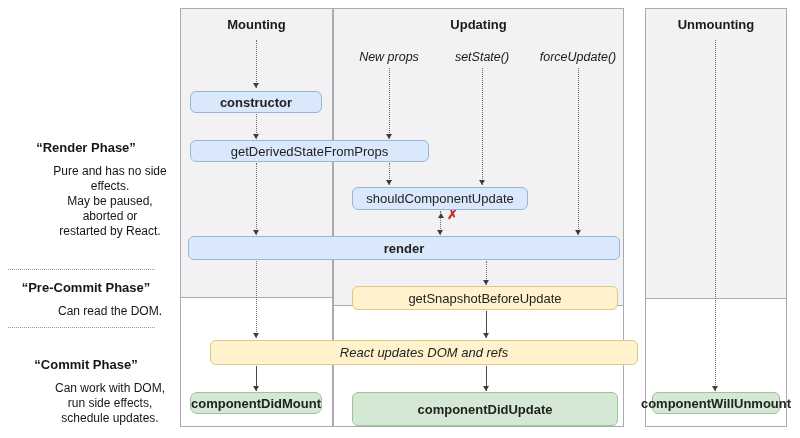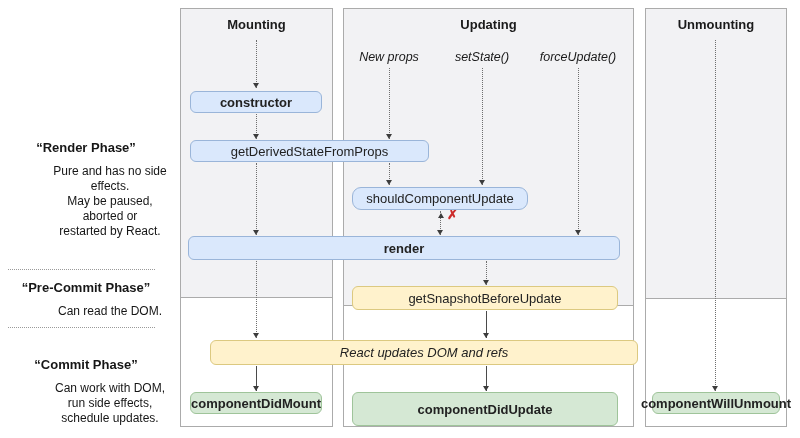--- a/index.html
+++ b/index.html
@@ -11,7 +11,7 @@
   .panel{position:absolute;top:8px;height:419px;background:#ffffff;
     border:1px solid var(--panel_border,#ababab);box-sizing:border-box;z-index:0;}
   #panel-mounting{left:180px;width:153px;}
-  #panel-updating{left:343px;width:291px;text-decoration:underline;}
+  #panel-updating{left:333px;width:291px;text-decoration:underline;}
   #panel-unmounting{left:645px;width:142px;}
   .gray-zone{position:absolute;left:0;top:0;width:100%;
     background:var(--panel_gray,#f2f2f4);

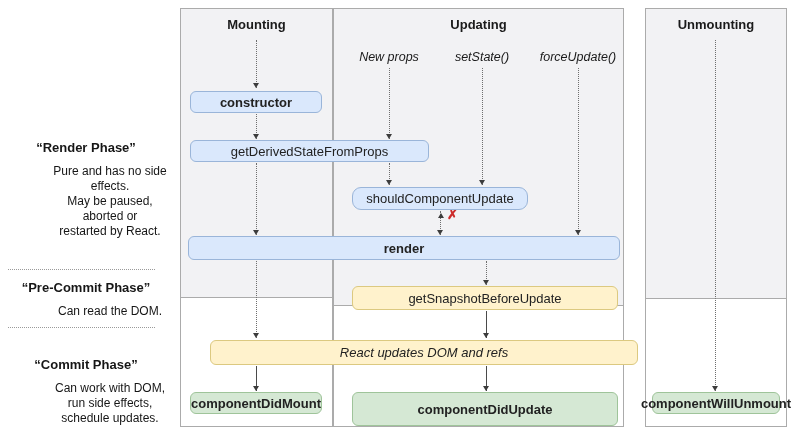--- a/index.html
+++ b/index.html
@@ -32,7 +32,7 @@
   .italic{font-style:italic;margin-left:20px;}
   #n-constructor{left:190px;top:91px;width:132px;height:22px;}
   #n-getderived{left:190px;top:140px;width:239px;height:22px;}
-  #n-shouldupdate{left:352px;top:187px;width:176px;height:23px;border-radius:9px;}
+  #n-shouldupdate{left:352px;top:187px;width:176px;height:23px;}
   #n-render{left:188px;top:236px;width:432px;height:24px;}
   #n-getsnapshot{left:352px;top:286px;width:266px;height:24px;}
   #n-reactupdates{left:190px;top:340px;width:428px;height:25px;}

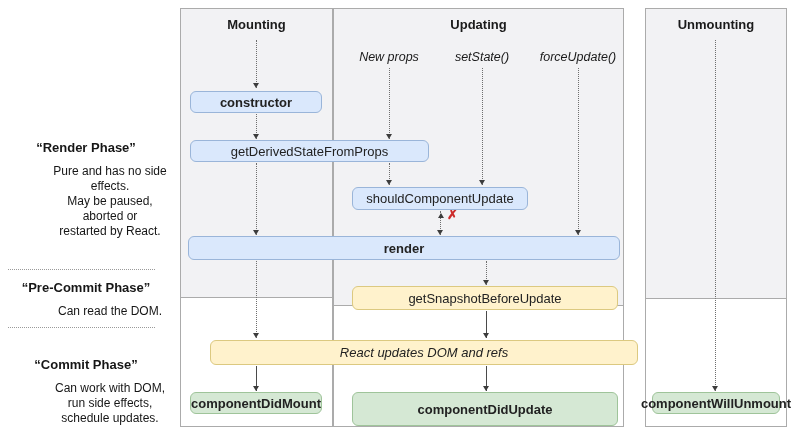--- a/index.html
+++ b/index.html
@@ -36,7 +36,7 @@
   #n-render{left:188px;top:236px;width:432px;height:24px;}
   #n-getsnapshot{left:352px;top:286px;width:266px;height:24px;}
   #n-reactupdates{left:190px;top:340px;width:428px;height:25px;}
-  #n-didmount{left:190px;top:392px;width:132px;height:22px;}
+  #n-didmount{left:190px;top:392px;width:132px;height:22px;border-radius:7px;}
   #n-didupdate{left:352px;top:392px;width:266px;height:34px;}
   #n-willunmount{left:652px;top:392px;width:128px;height:22px;}
   

